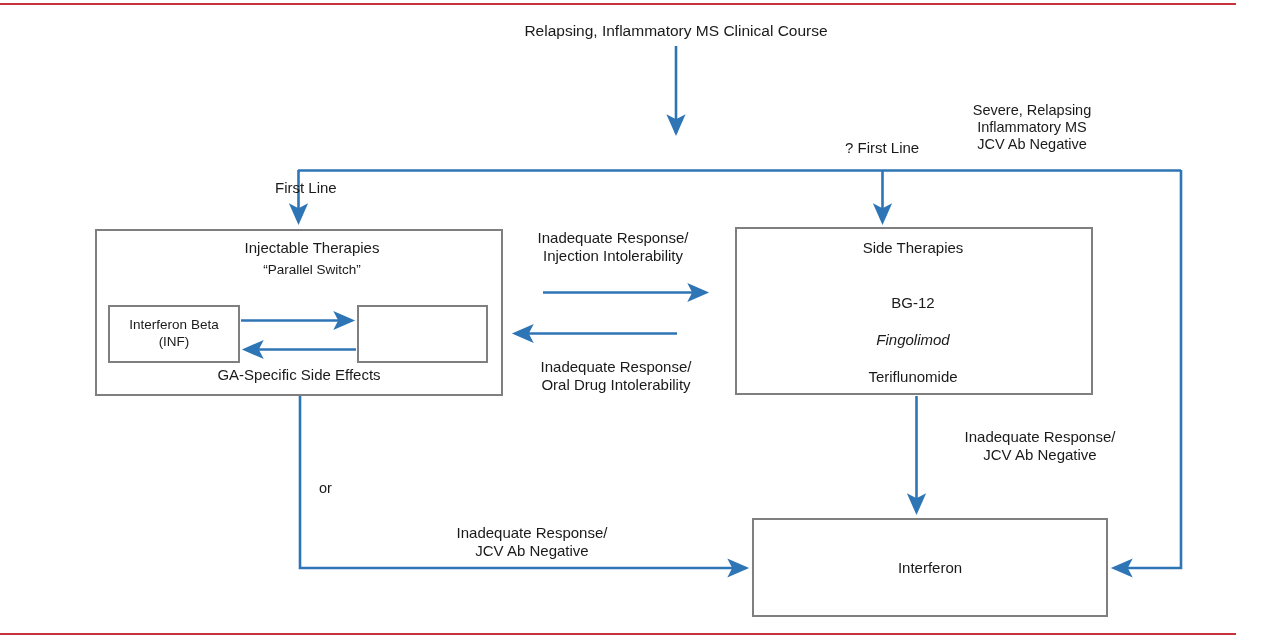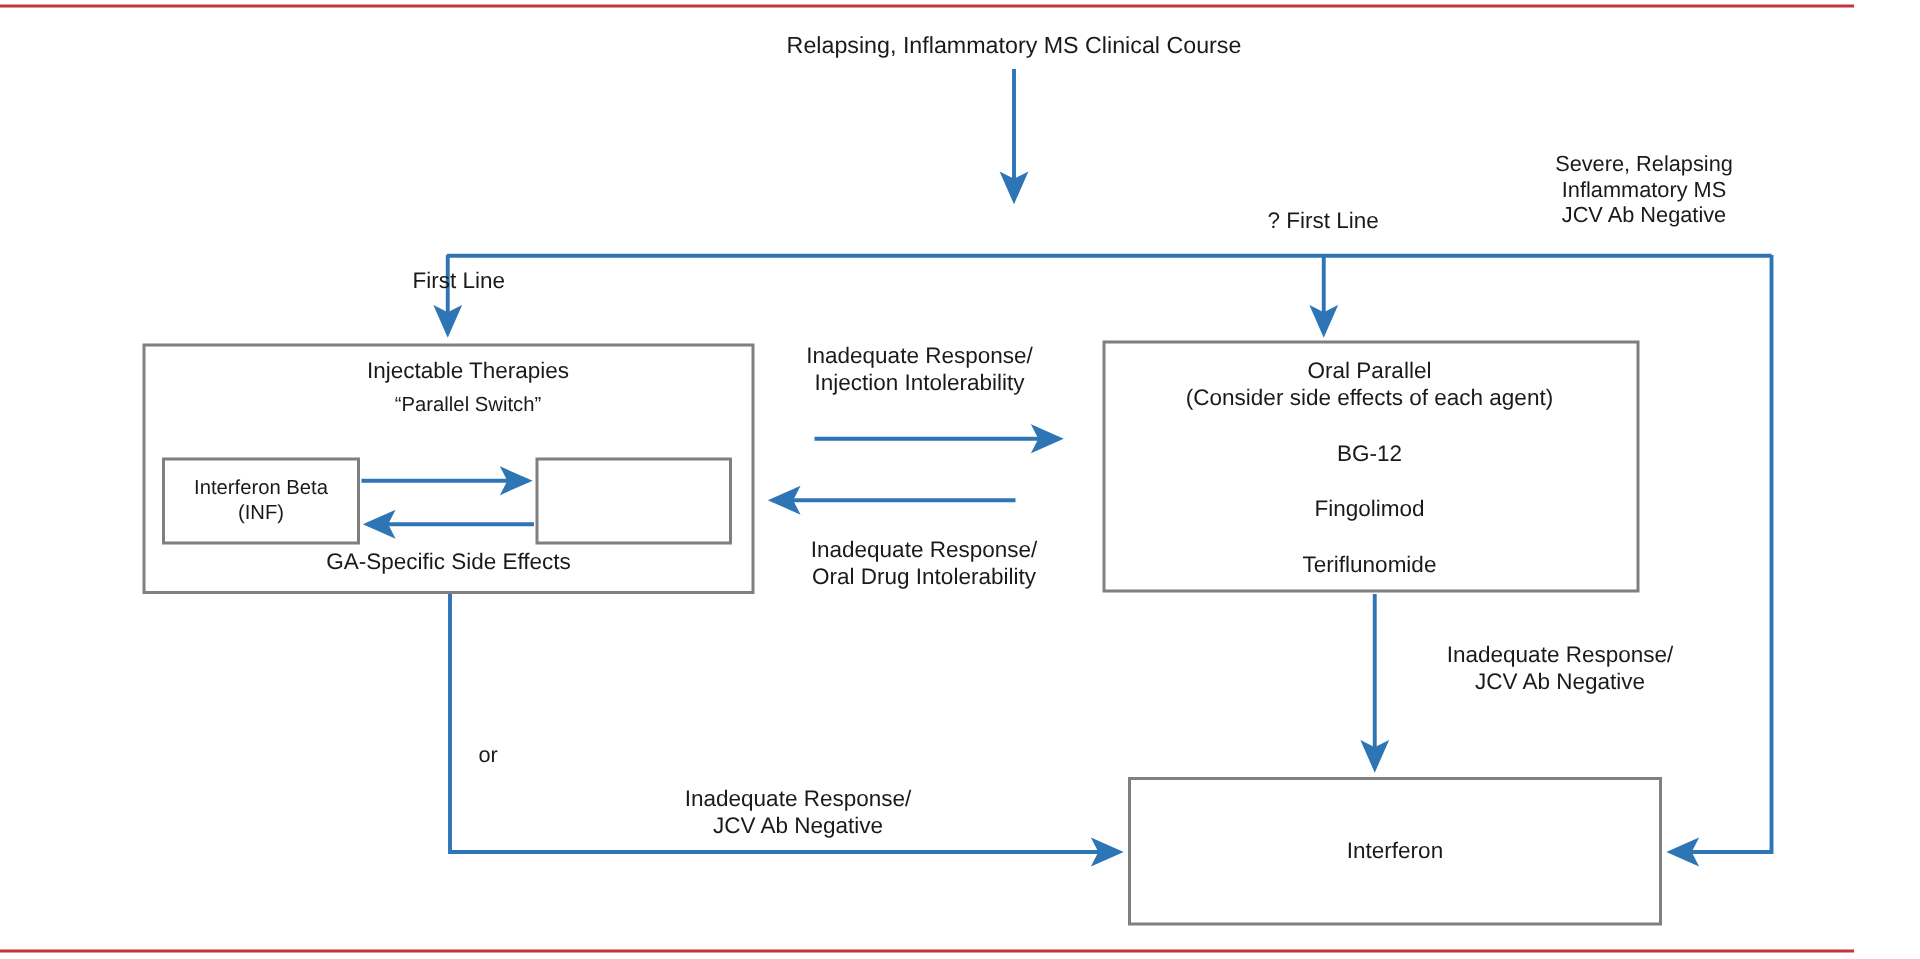--- a/index.html
+++ b/index.html
@@ -106,7 +106,7 @@
 
   <div class="lbl left t-box" style="left:845px; top:139px;">? First Line</div>
 
-  <div class="lbl center t-small" style="left:1096px; top:102px;">Severe, Relapsing
+  <div class="lbl center t-small" style="left:1032px; top:102px;">Severe, Relapsing
 Inflammatory MS
 JCV Ab Negative</div>
 

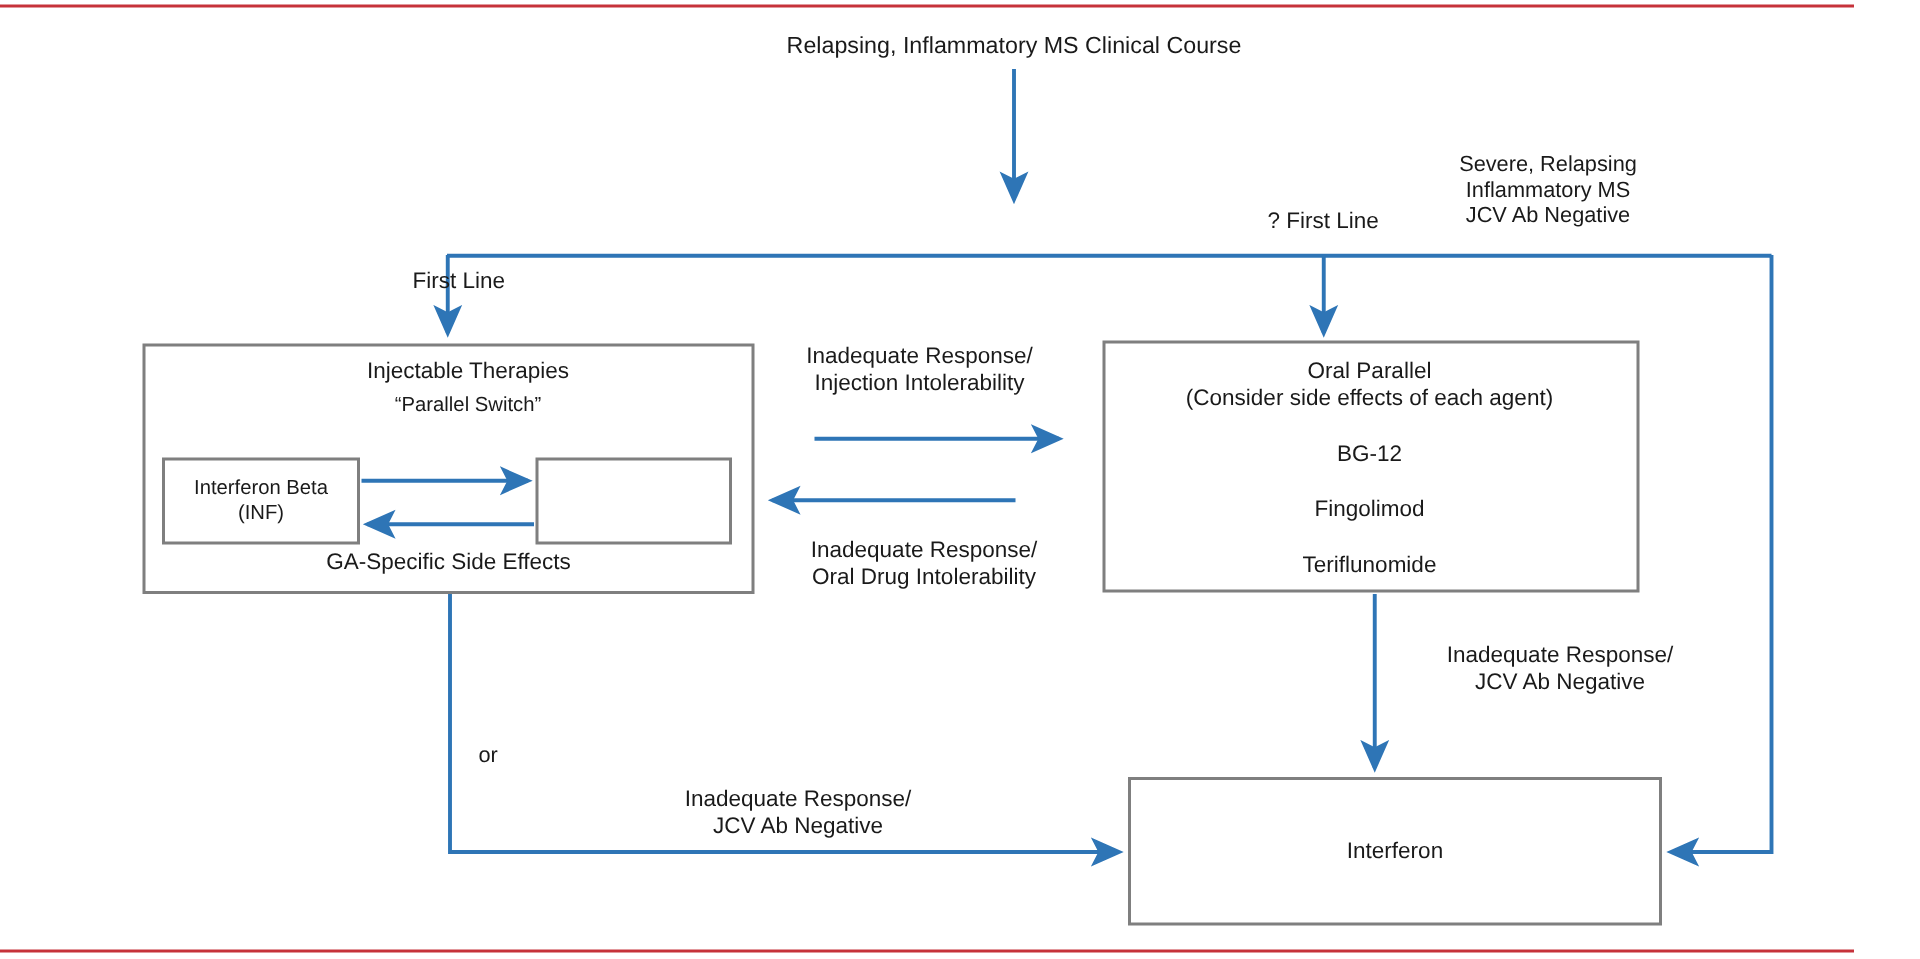--- a/index.html
+++ b/index.html
@@ -133,7 +133,7 @@
 
   <div class="box" style="left:735px; top:227px; width:358px; height:168px;"></div>
 
-  <div class="lbl center t-box" style="left:913px; top:239px;">Oral Parallel</div>
+  <div class="lbl center t-box" style="left:913px; top:239px;">Side Therapies</div>
 
   <div class="lbl center t-box" style="left:913px; top:257px;">(Consider side effects of each agent)</div>
 

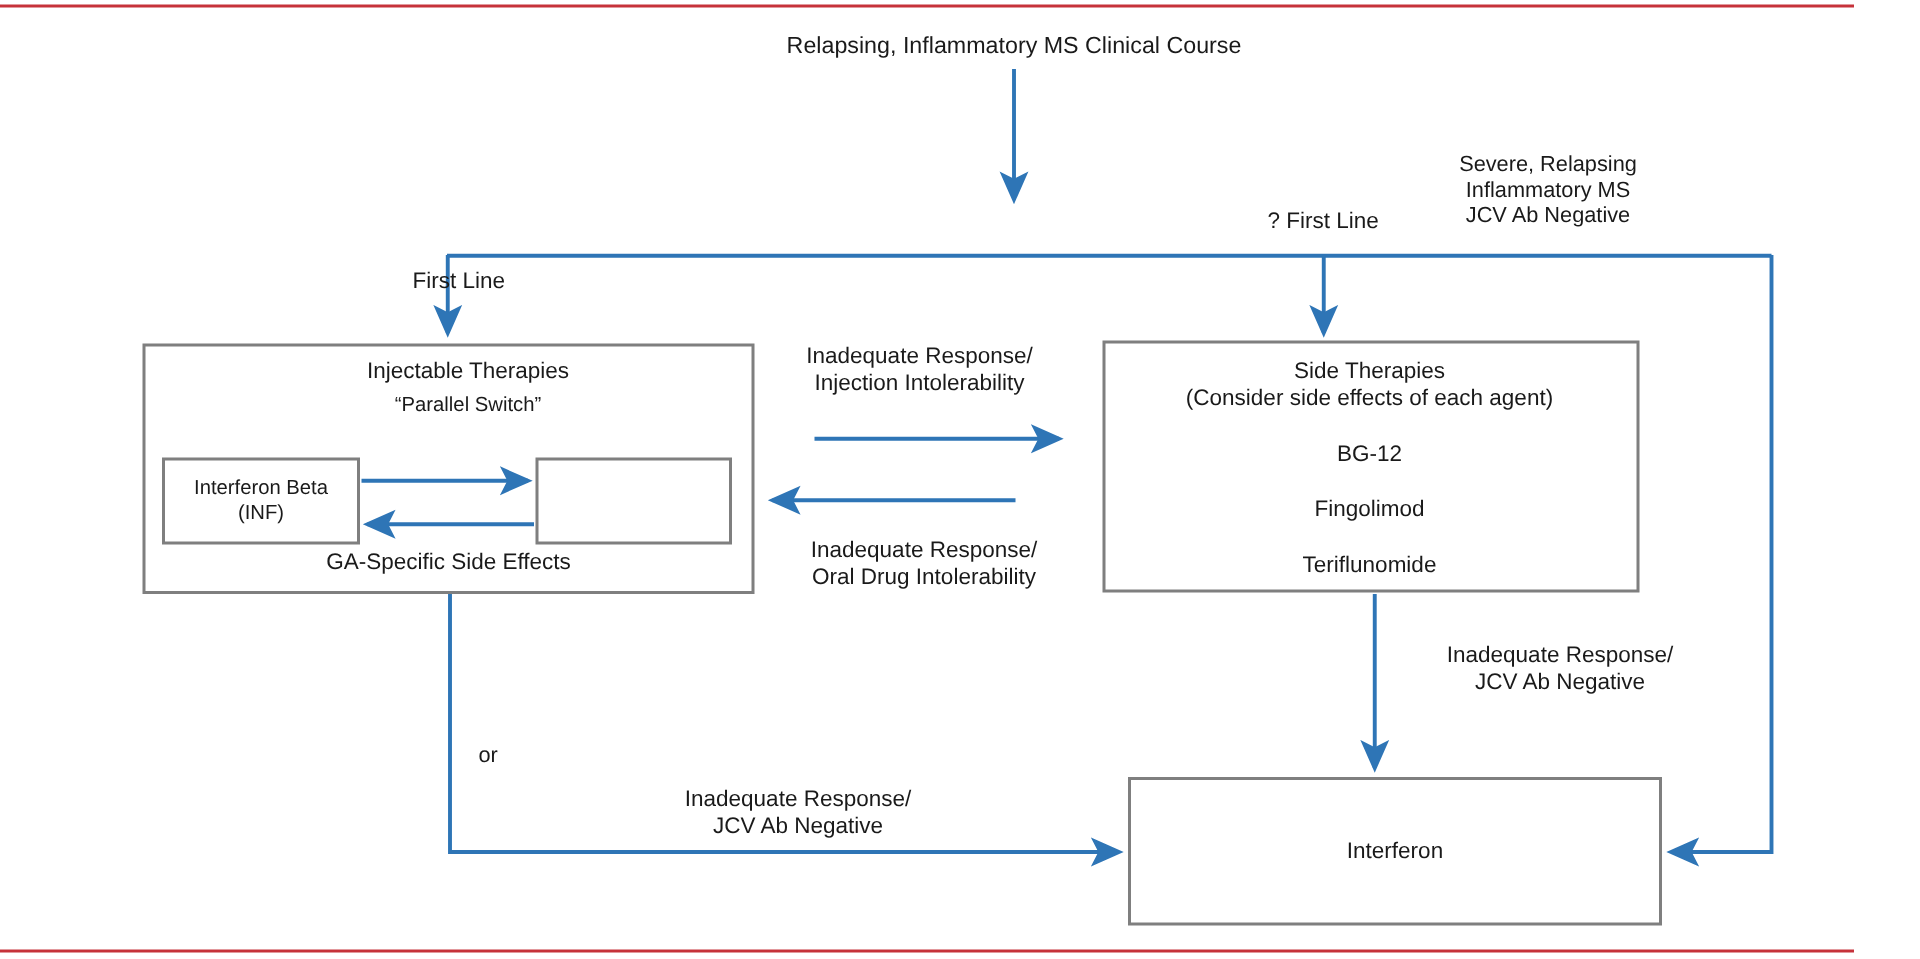--- a/index.html
+++ b/index.html
@@ -135,7 +135,6 @@
 
   <div class="lbl center t-box" style="left:913px; top:239px;">Side Therapies</div>
 
-  <div class="lbl center t-box" style="left:913px; top:257px;">(Consider side effects of each agent)</div>
 
   <div class="lbl center t-box" style="left:913px; top:294px;">BG-12</div>
 

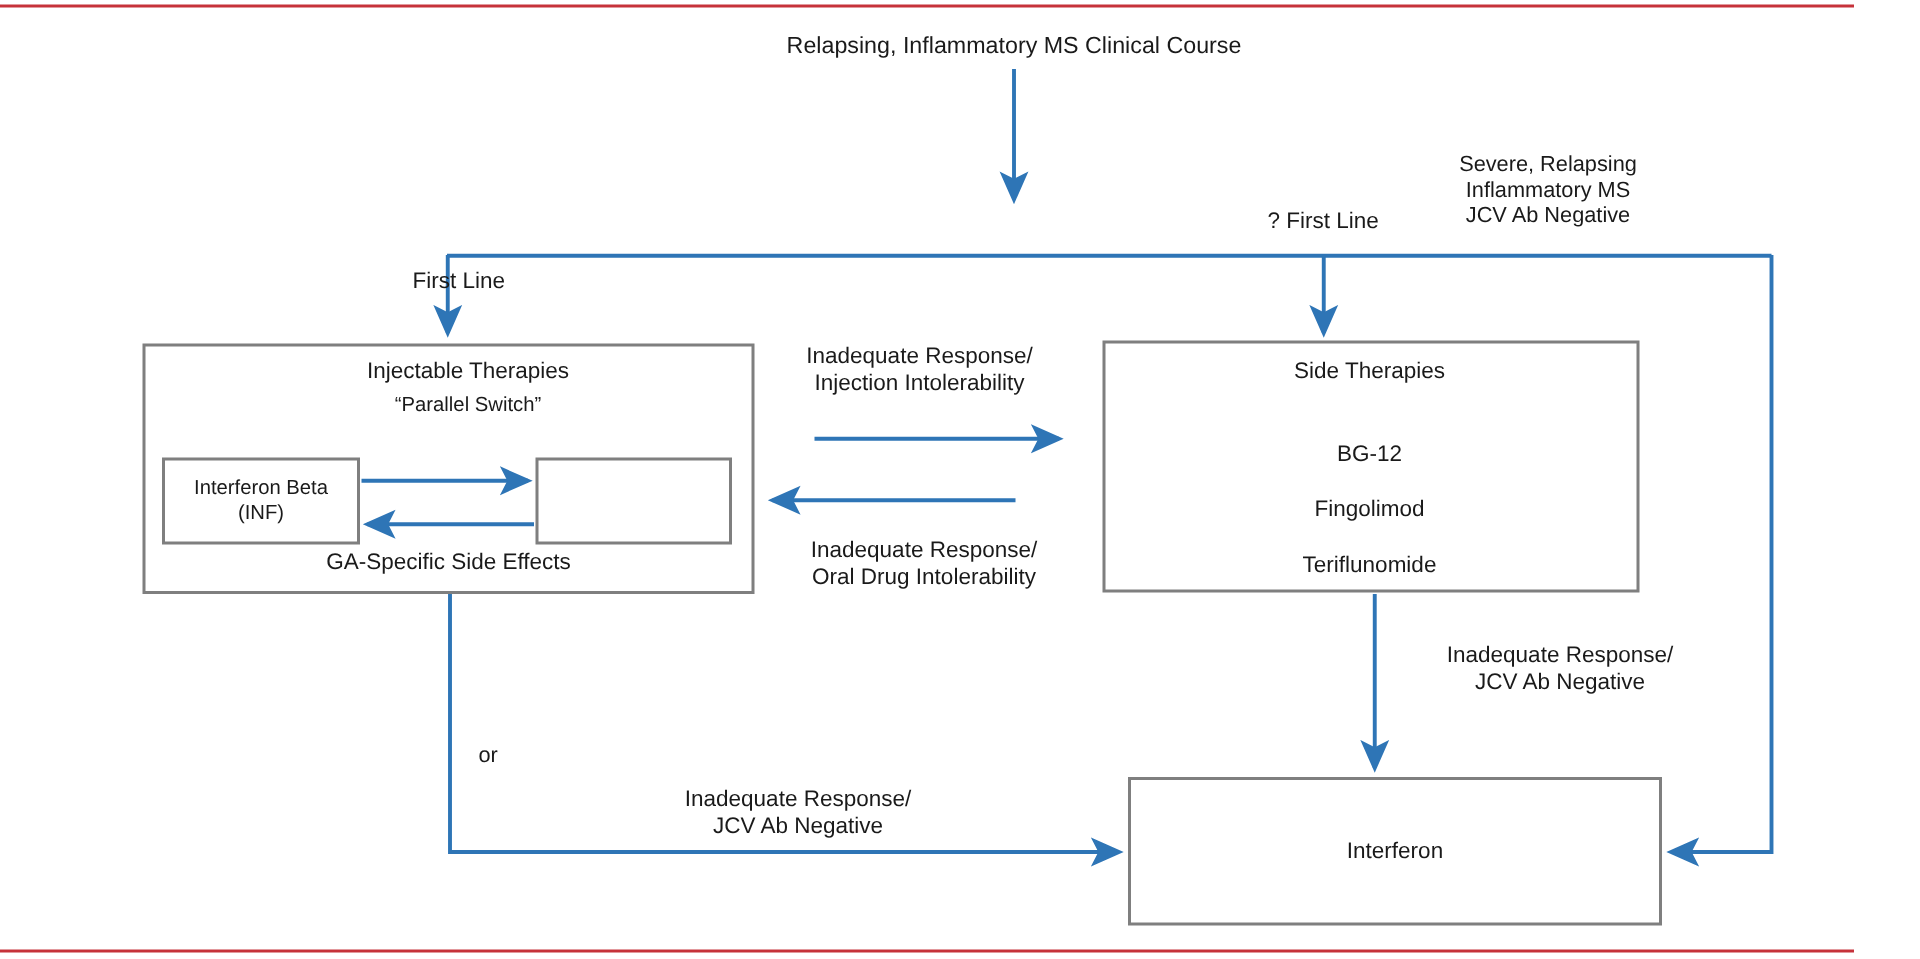--- a/index.html
+++ b/index.html
@@ -138,7 +138,7 @@
 
   <div class="lbl center t-box" style="left:913px; top:294px;">BG-12</div>
 
-  <div class="lbl center t-box" style="left:913px; top:331px;">Fingolimod</div>
+  <div class="lbl center t-box" style="left:913px; top:331px;font-style:italic;">Fingolimod</div>
 
   <div class="lbl center t-box" style="left:913px; top:368px;">Teriflunomide</div>
 

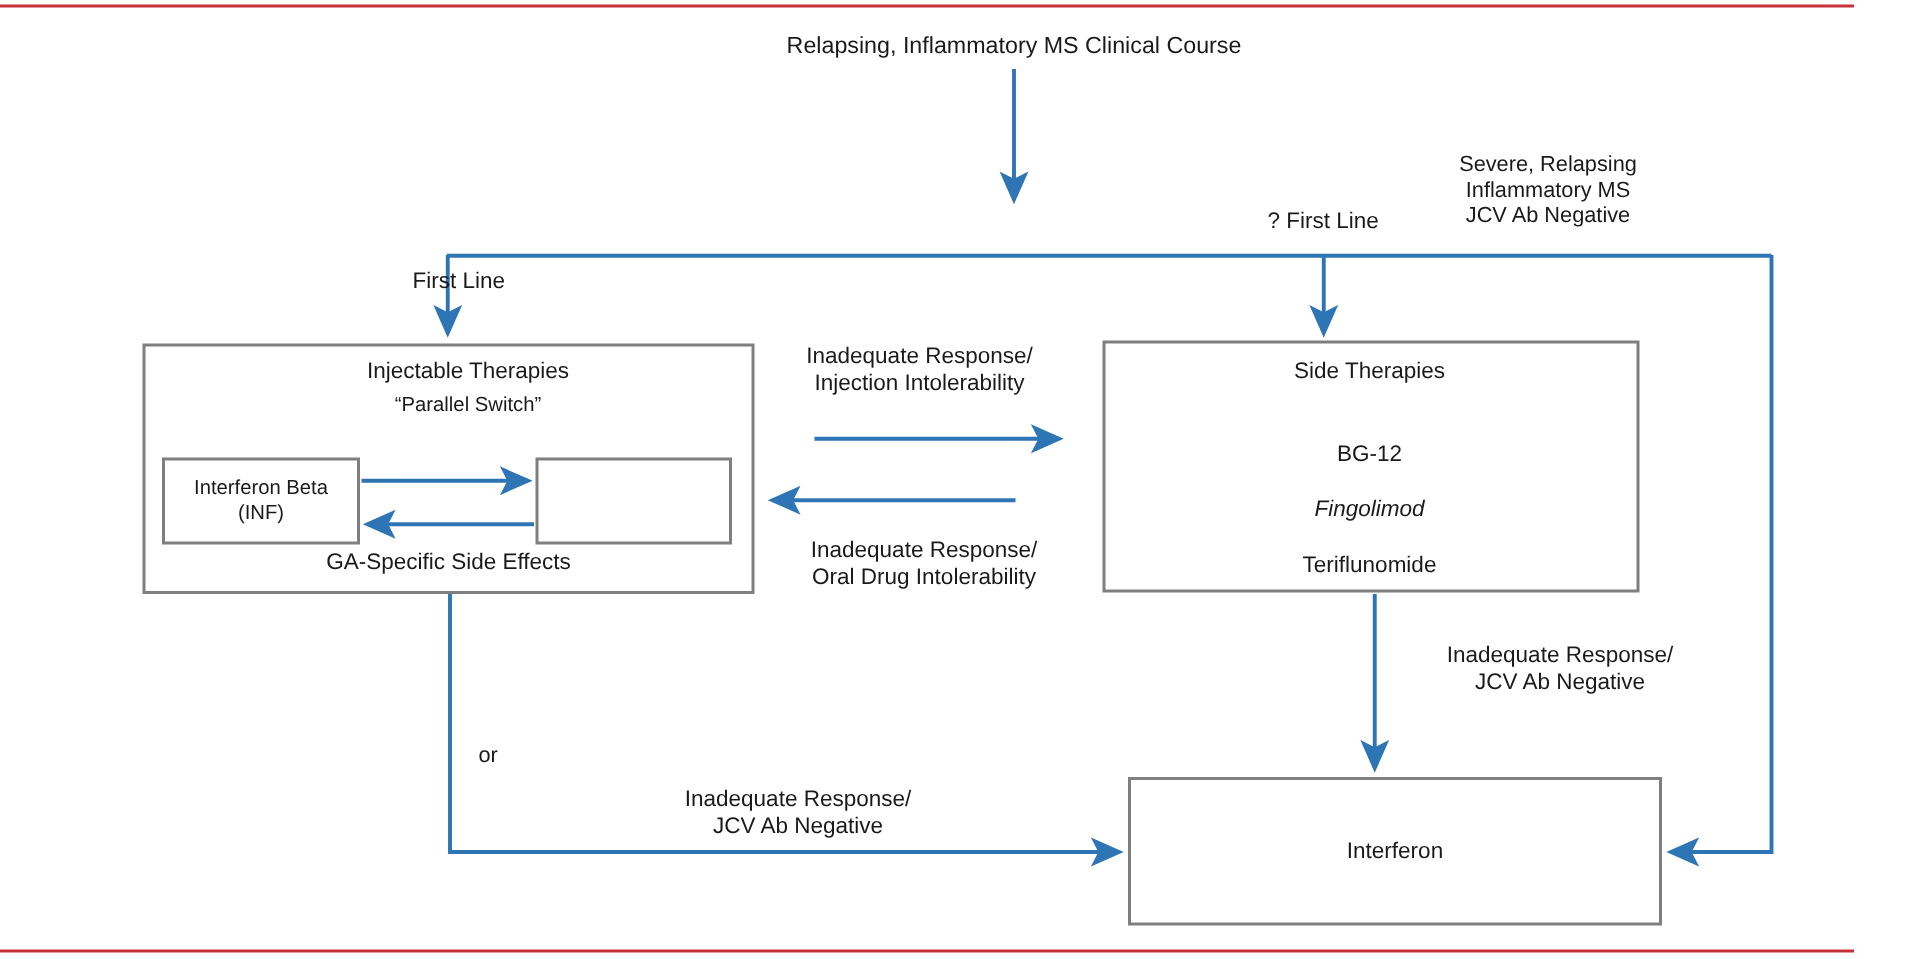--- a/index.html
+++ b/index.html
@@ -148,7 +148,7 @@
   <div class="lbl center t-box" style="left:532px; top:524px;">Inadequate Response/
 JCV Ab Negative</div>
 
-  <div class="lbl left t-or" style="left:319px; top:495px;">or</div>
+  <div class="lbl left t-or" style="left:319px; top:479px;">or</div>
 
   <div class="box" style="left:752px; top:518px; width:356px; height:99px;"></div>
   <div class="lbl center t-box" style="left:930px; top:559px;">Interferon</div>

